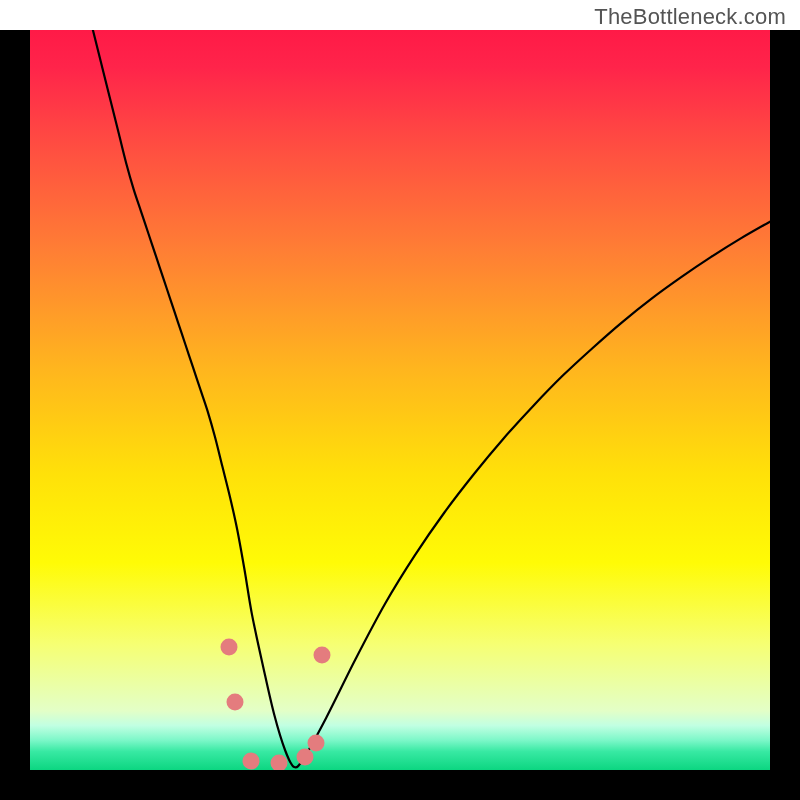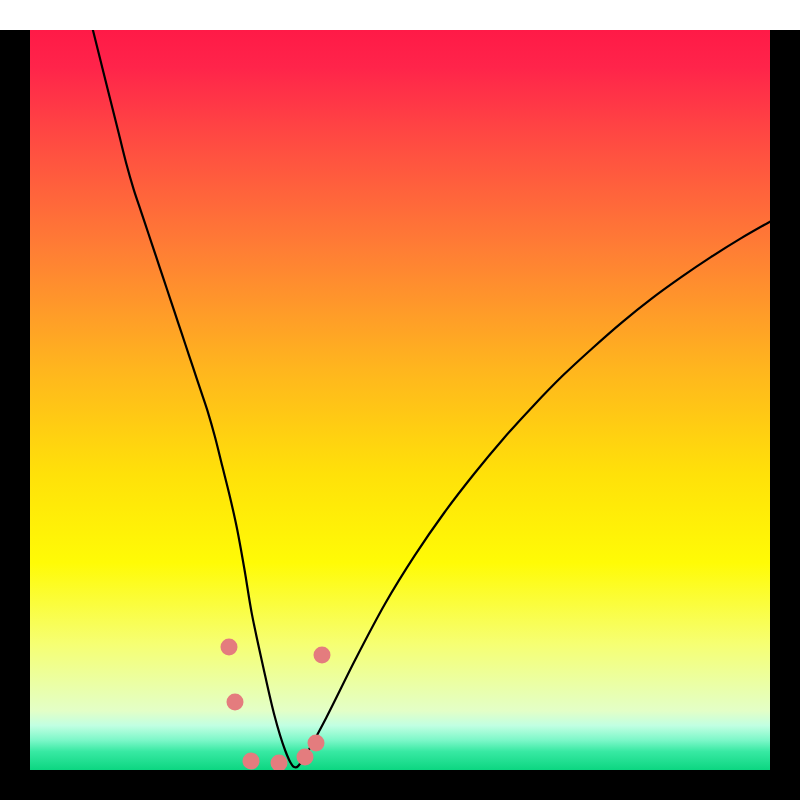--- a/index.html
+++ b/index.html
@@ -68,6 +68,7 @@
 <body>
 
 <div class="stage">
+  <div class="watermark">TheBottleneck.com</div>
 
   <div class="frame">
     <div class="plot">

